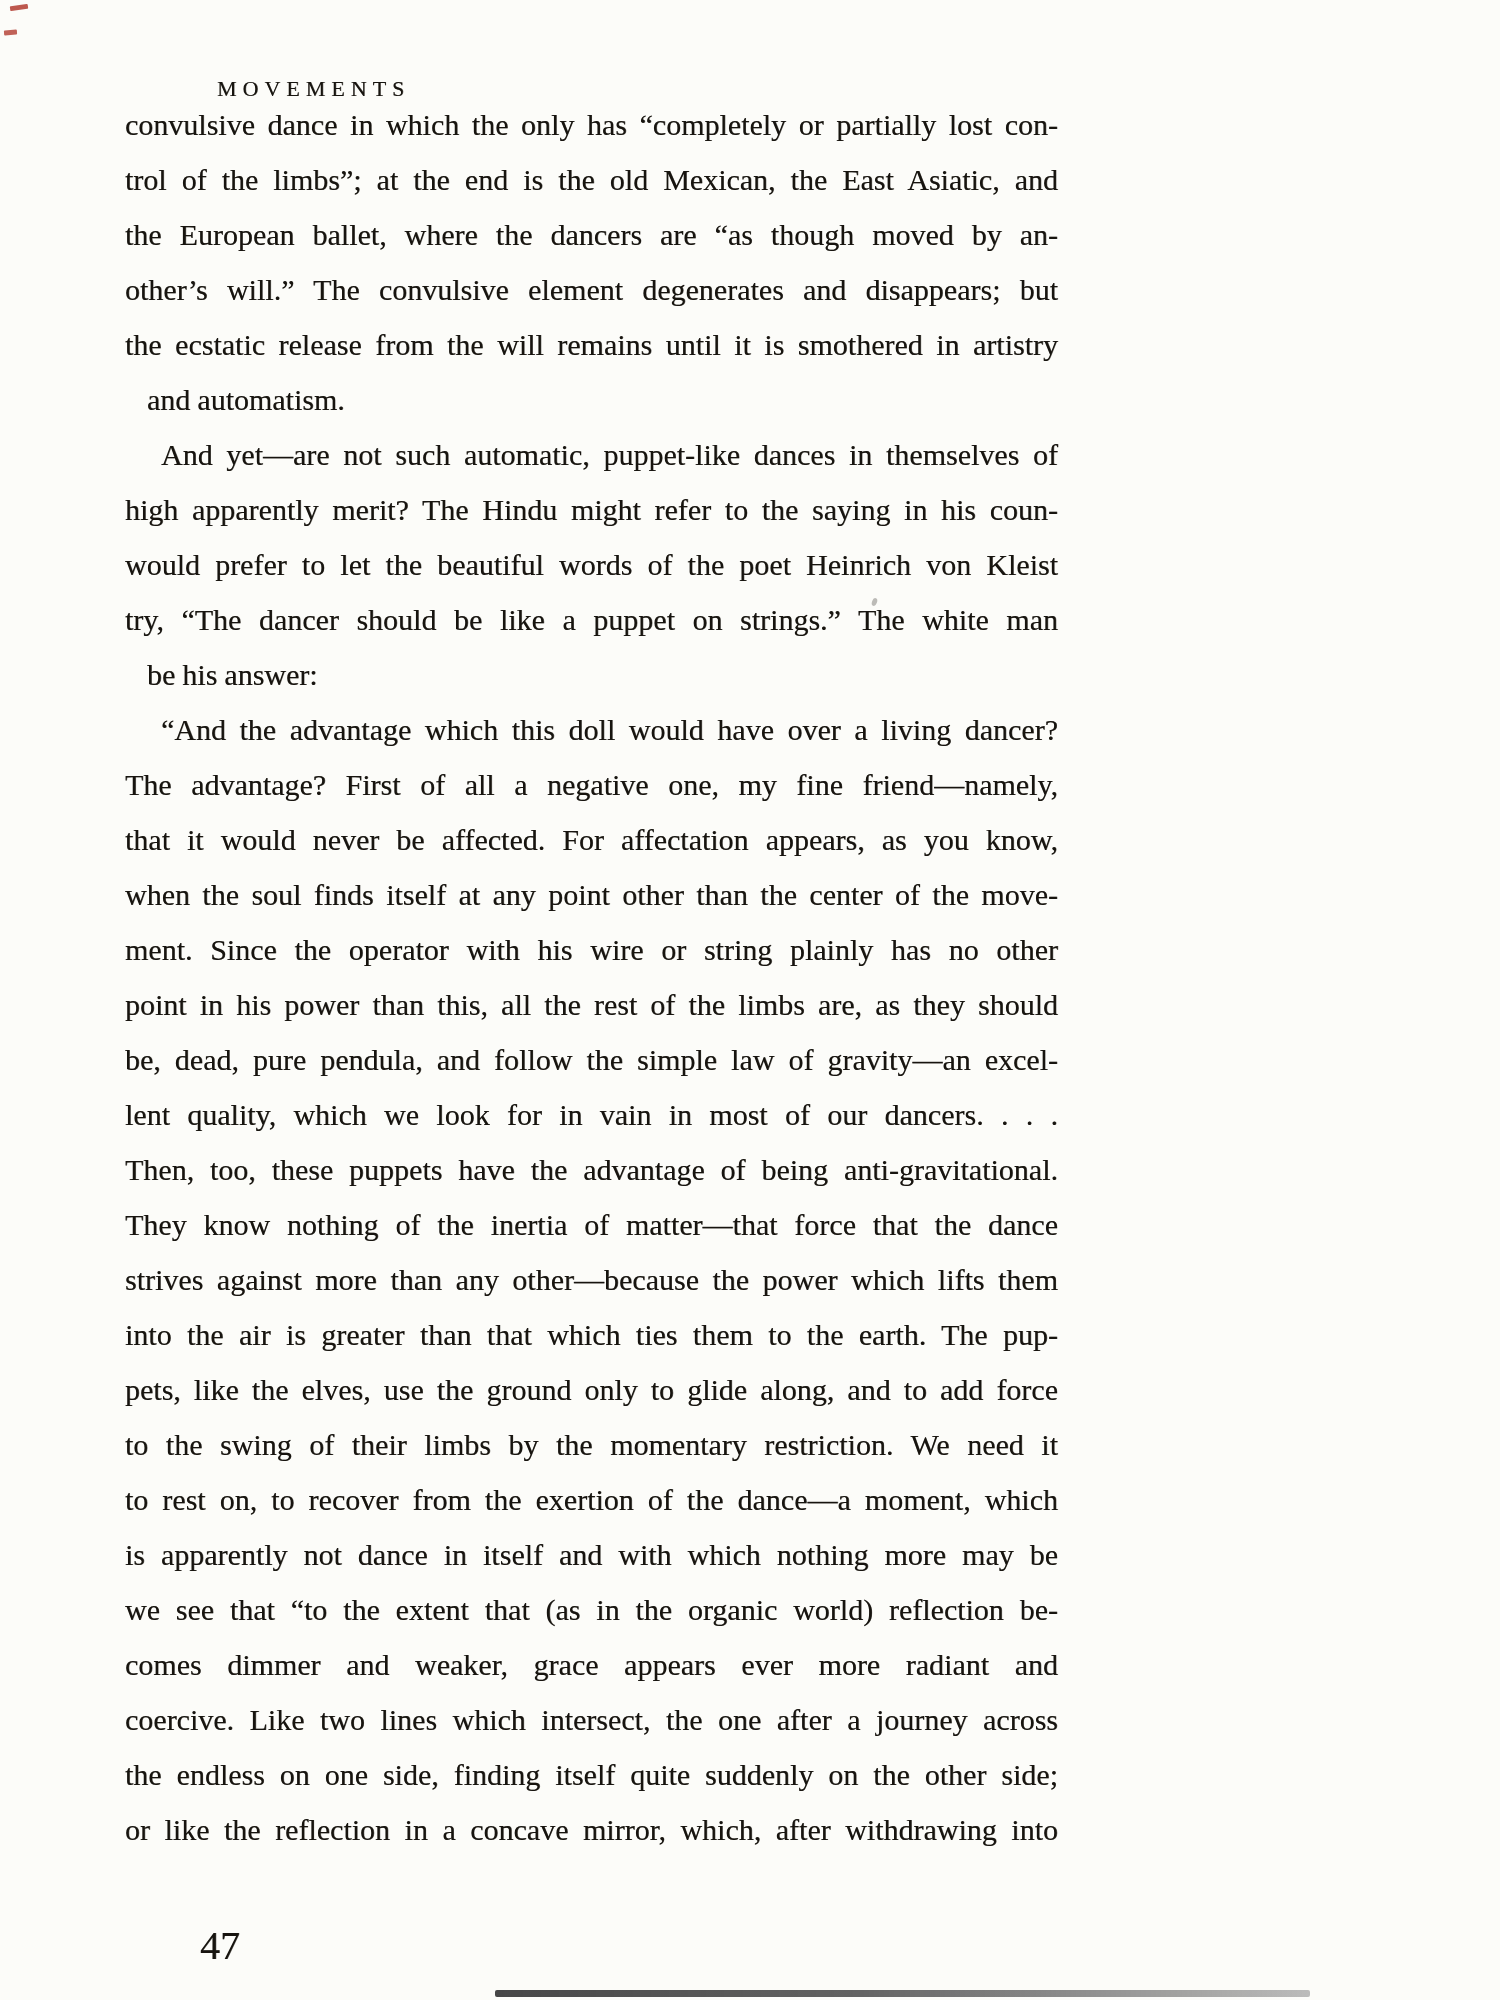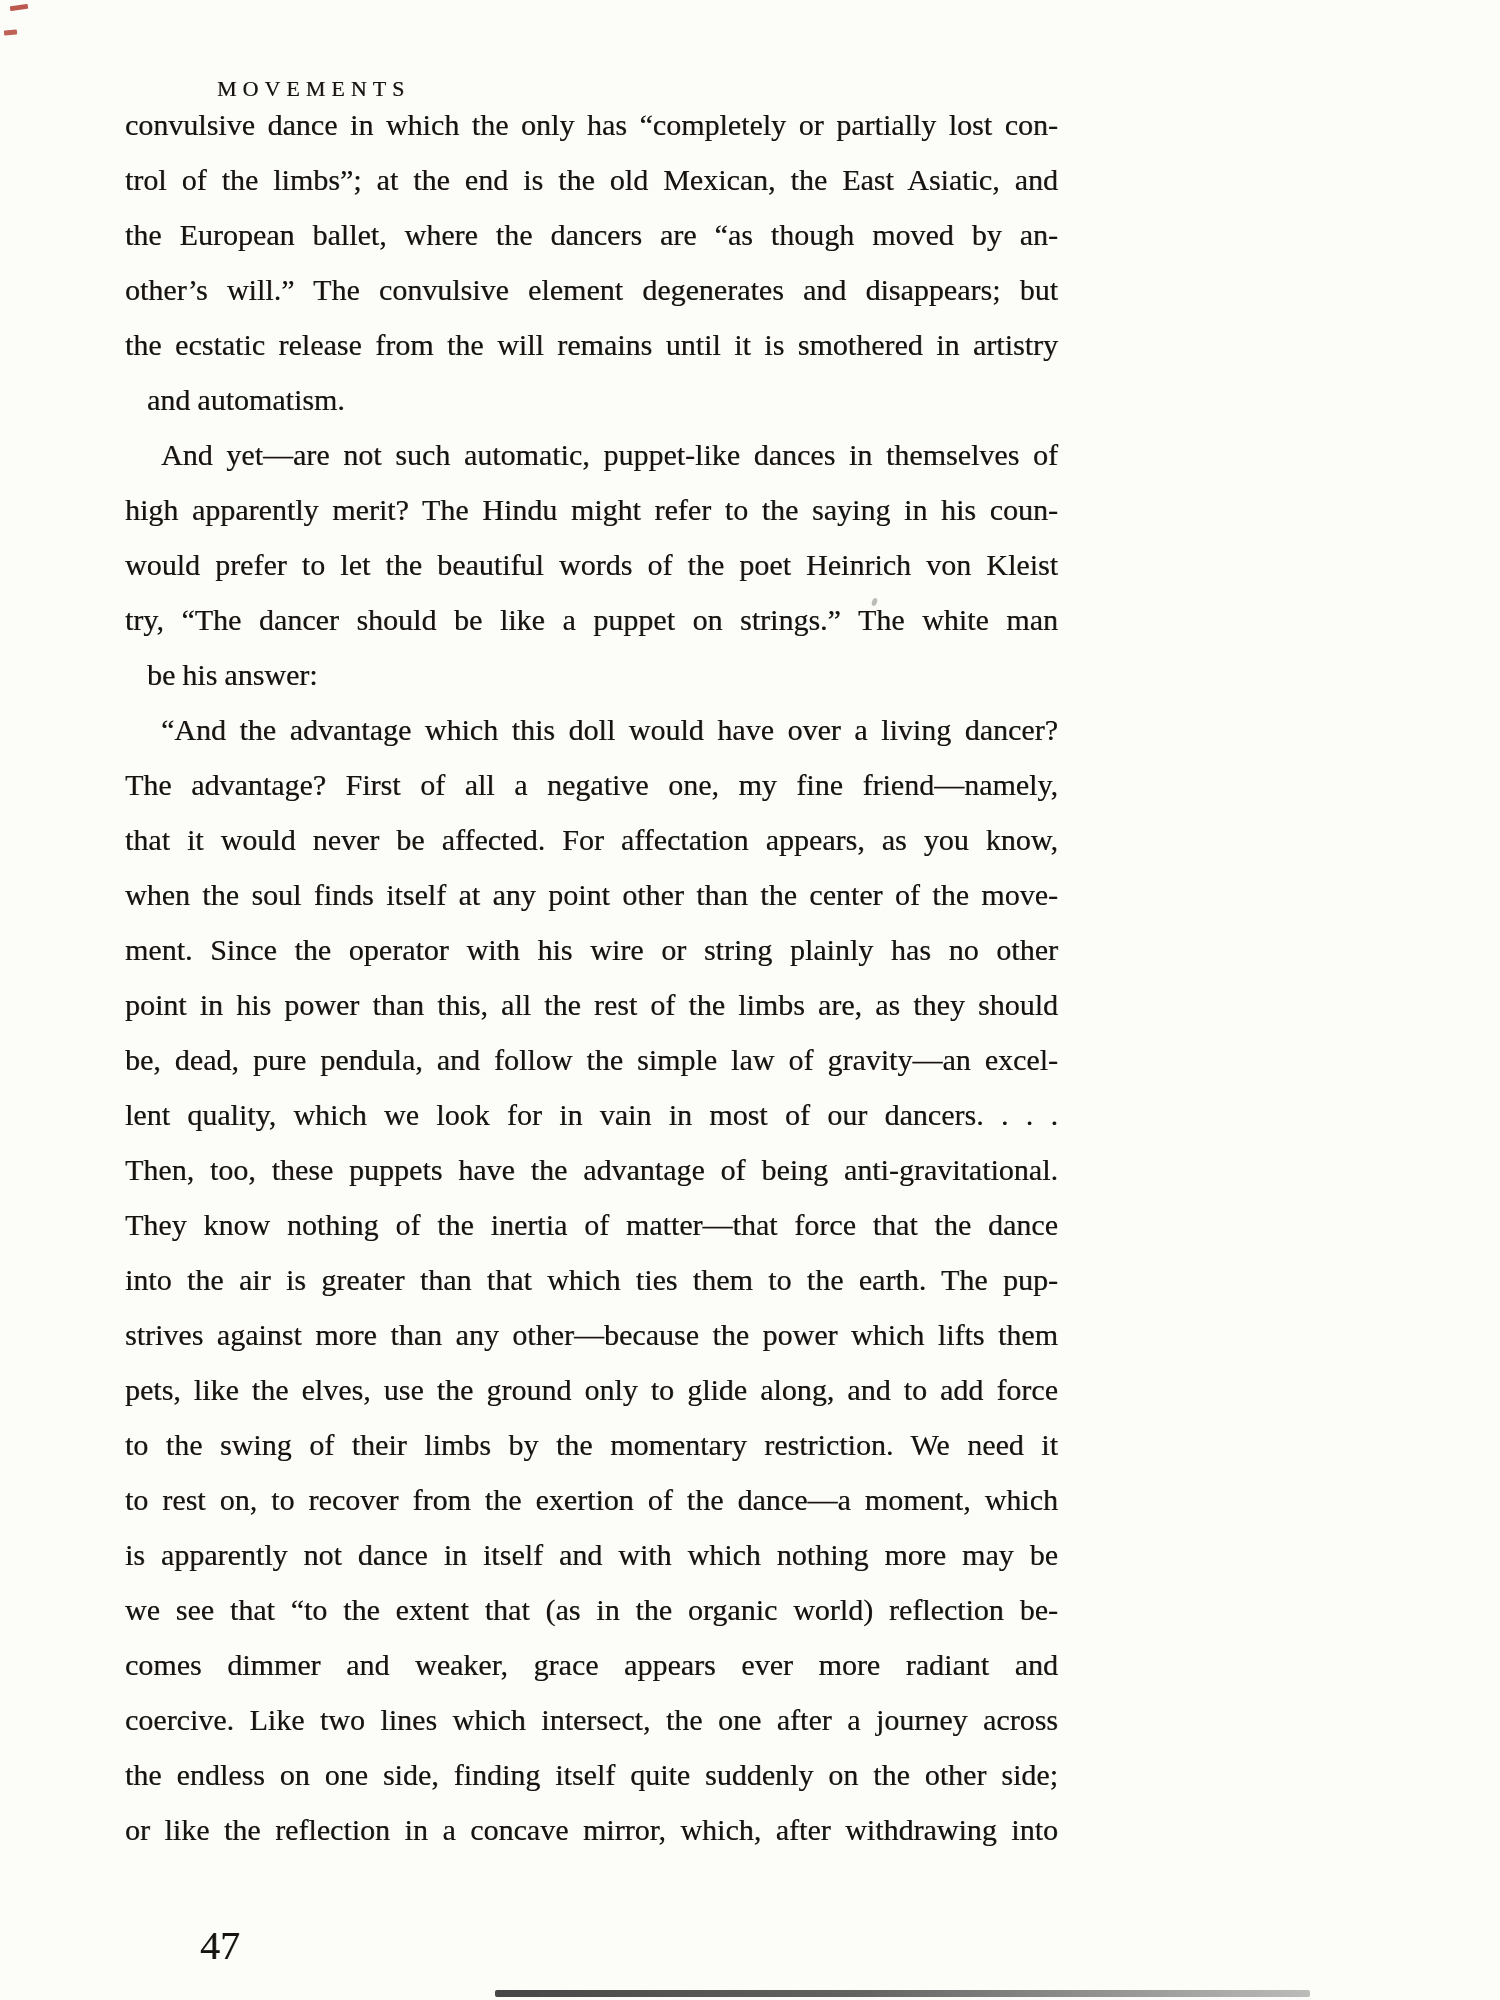--- a/index.html
+++ b/index.html
@@ -101,8 +101,8 @@
   <div class="ln">lent quality, which we look for in vain in most of our dancers. . . .</div>
   <div class="ln">Then, too, these puppets have the advantage of being anti-gravitational.</div>
   <div class="ln">They know nothing of the inertia of matter—that force that the dance</div>
+  <div class="ln">strives against more than any other—because the power which lifts them</div>
   <div class="ln">into the air is greater than that which ties them to the earth. The pup-</div>
-  <div class="ln">strives against more than any other—because the power which lifts them</div>
   <div class="ln">pets, like the elves, use the ground only to glide along, and to add force</div>
   <div class="ln">to the swing of their limbs by the momentary restriction. We need it</div>
   <div class="ln">to rest on, to recover from the exertion of the dance—a moment, which</div>

